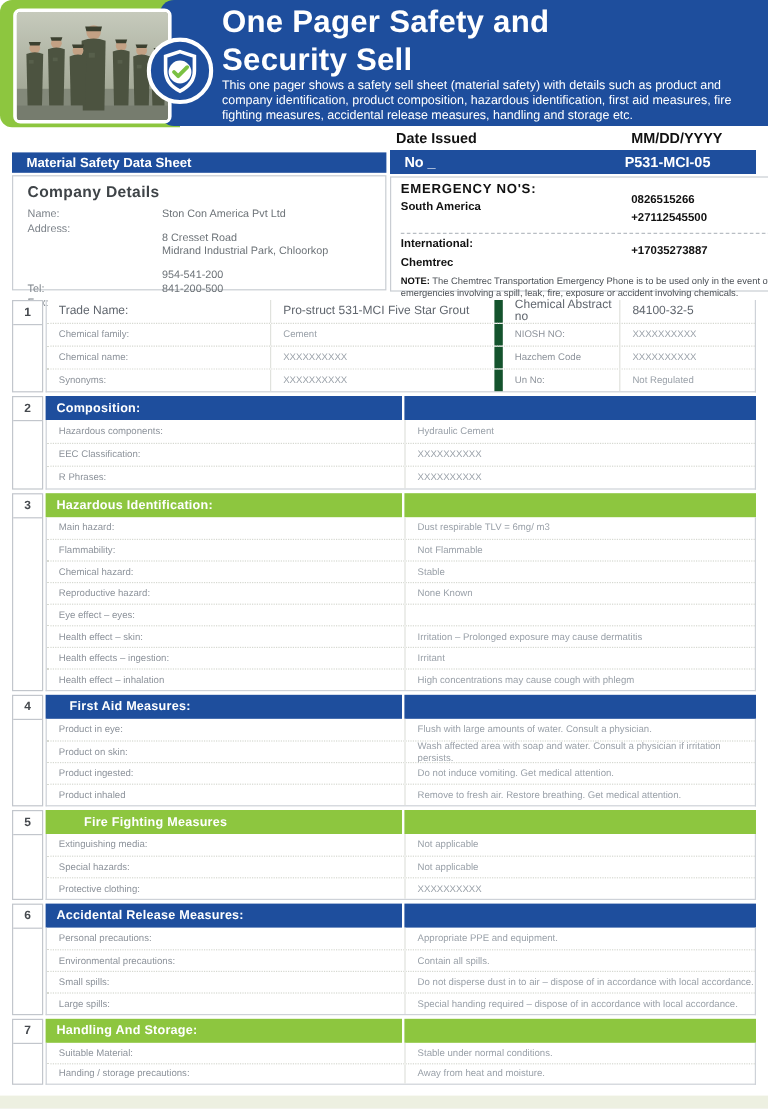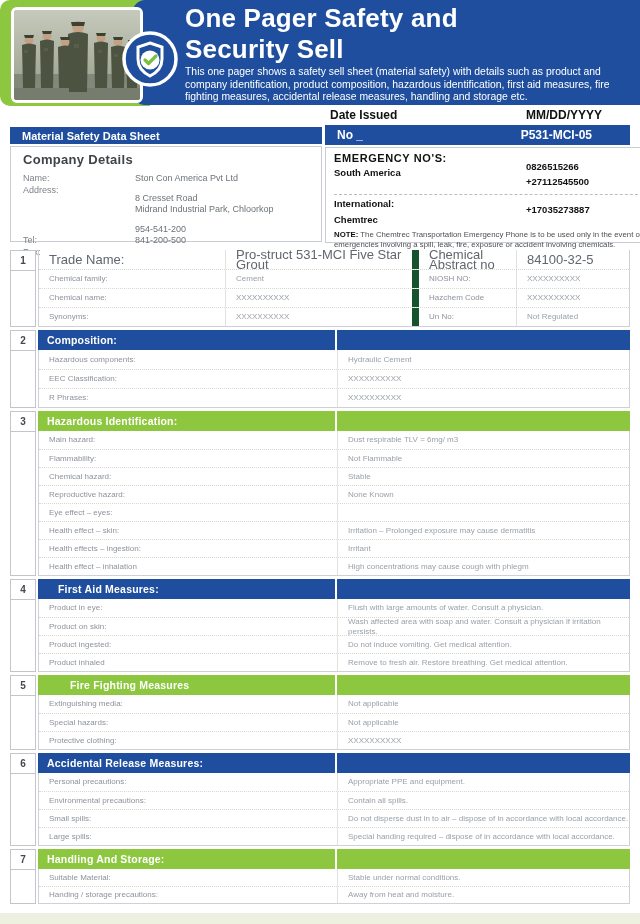--- a/index.html
+++ b/index.html
@@ -66,7 +66,7 @@
   .four .c2 { width:193px; border-right:7px solid #14532d; }
   .four .c3 { width:98px;  border-right:1px solid #e0e2dd; }
   .four .c4 { flex:1; }
-  .trow.lg .cell { font-size:13px; color:#60666e; }
+  .trow.lg .cell { font-size:10px; color:#60666e; }
 
   .bottom-strip { position:absolute; left:0; top:913px; width:640px; height:11px; background:#edf0e1; }
 </style>

